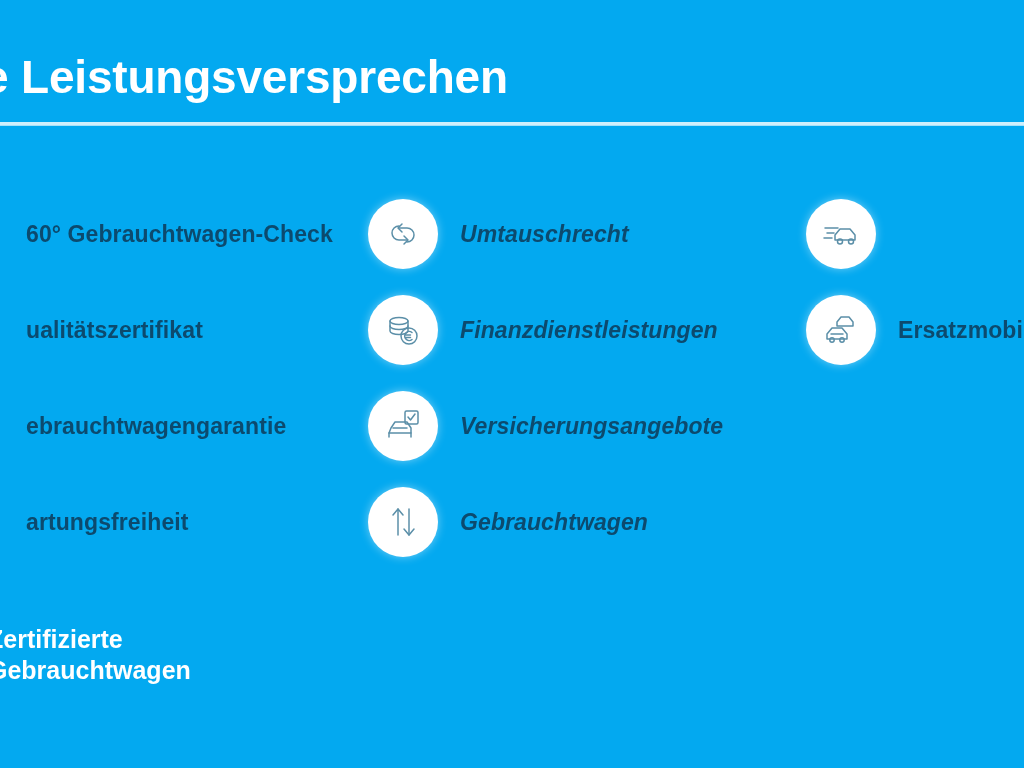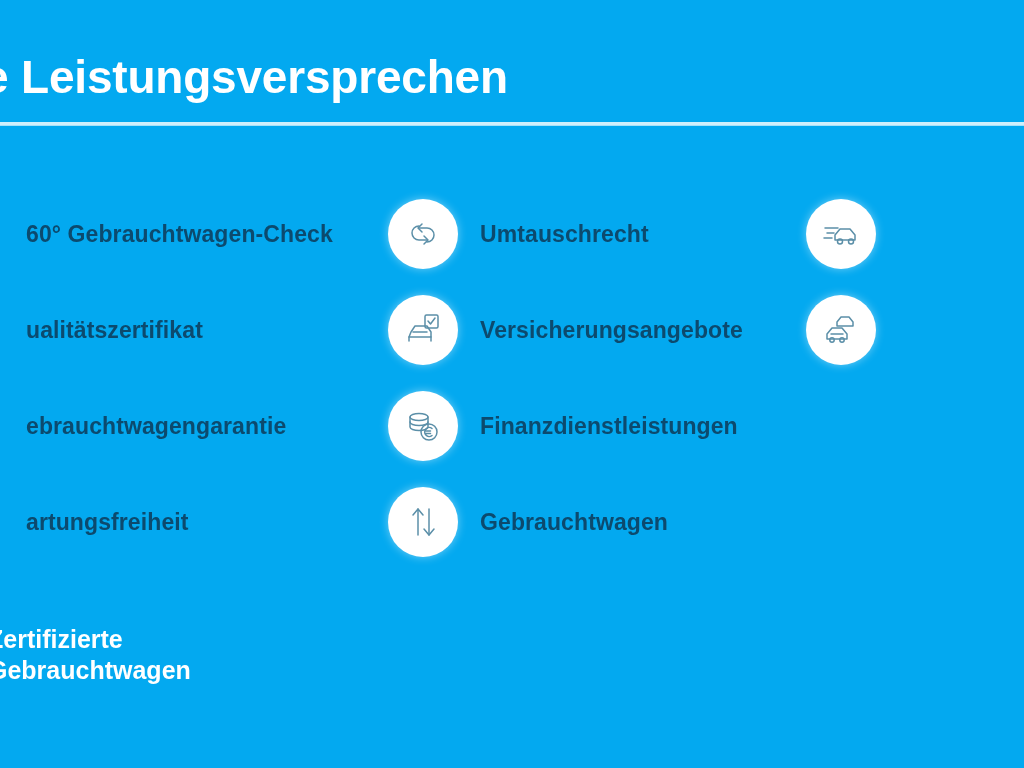--- a/index.html
+++ b/index.html
@@ -64,7 +64,7 @@
     top: 0;
   }
   .col-left   { left: -66px; width: 420px; }
-  .col-mid    { left: 388px; width: 400px; }
+  .col-mid    { left: 368px; width: 400px; font-style: italic; }
   .col-right  { left: 806px; width: 300px; }
 
   .feature-row {

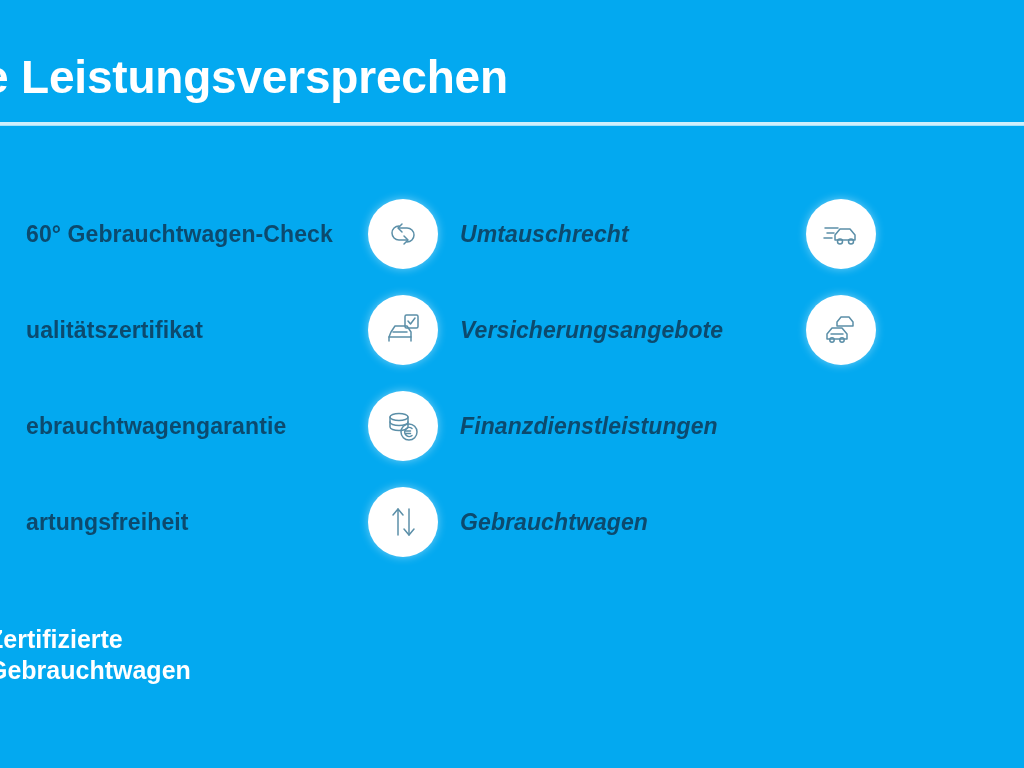--- a/index.html
+++ b/index.html
@@ -249,6 +249,7 @@
             <line x1="10" y1="24" x2="22" y2="24"></line>
           </svg>
         </span>
+        <span class="feature-label">Ersatzmobi</span>
       </div>
 
     </div>

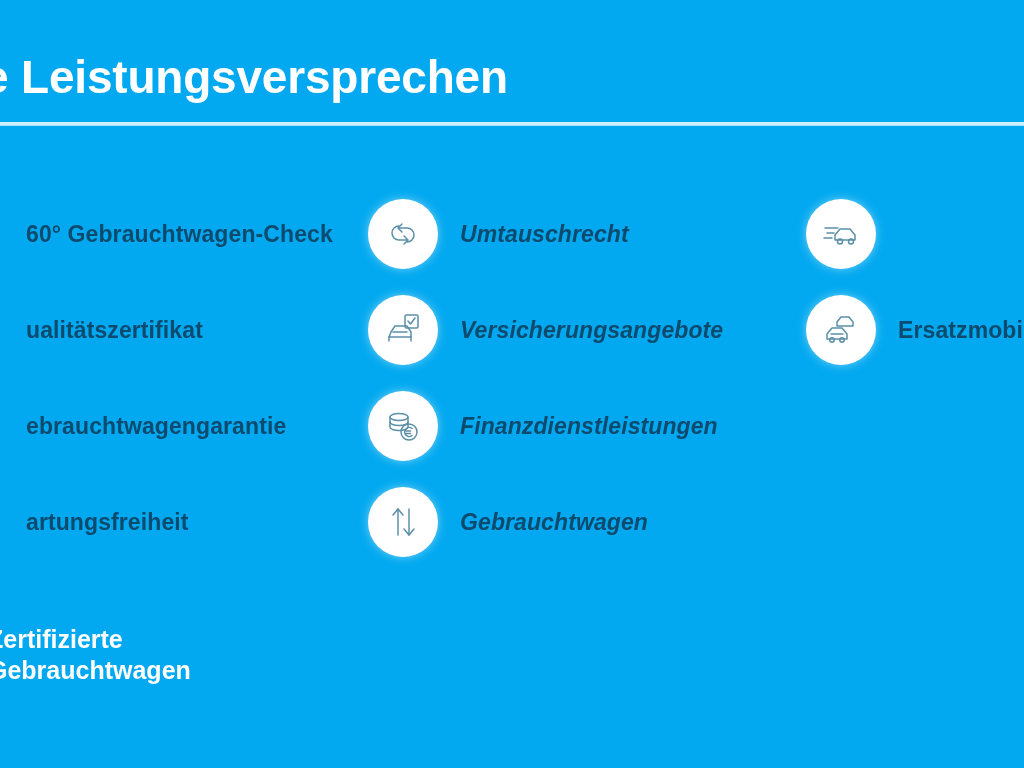--- a/index.html
+++ b/index.html
@@ -186,6 +186,19 @@
       <div class="feature-row">
         <span class="icon-badge">
           <svg viewBox="0 0 40 40">
+            <ellipse cx="16" cy="11" rx="9" ry="3.5"></ellipse>
+            <path d="M7 11 v5 c0 2 4 3.5 9 3.5 s9 -1.5 9 -3.5 v-5"></path>
+            <path d="M7 16 v5 c0 2 4 3.5 9 3.5 s9 -1.5 9 -3.5 v-5"></path>
+            <circle cx="26" cy="26" r="8"></circle>
+            <path d="M29 22.5 a4.5 4.5 0 1 0 0 7 M22.5 25 h5 M22.5 27.5 h5"></path>
+          </svg>
+        </span>
+        <span class="feature-label">Finanzdienstleistungen</span>
+      </div>
+
+      <div class="feature-row">
+        <span class="icon-badge">
+          <svg viewBox="0 0 40 40">
             <path d="M6 27 h22 v-5 l-4 -6 h-12 l-4 6 z"></path>
             <line x1="6" y1="27" x2="6" y2="31"></line>
             <line x1="28" y1="27" x2="28" y2="31"></line>
@@ -200,19 +213,6 @@
       <div class="feature-row">
         <span class="icon-badge">
           <svg viewBox="0 0 40 40">
-            <ellipse cx="16" cy="11" rx="9" ry="3.5"></ellipse>
-            <path d="M7 11 v5 c0 2 4 3.5 9 3.5 s9 -1.5 9 -3.5 v-5"></path>
-            <path d="M7 16 v5 c0 2 4 3.5 9 3.5 s9 -1.5 9 -3.5 v-5"></path>
-            <circle cx="26" cy="26" r="8"></circle>
-            <path d="M29 22.5 a4.5 4.5 0 1 0 0 7 M22.5 25 h5 M22.5 27.5 h5"></path>
-          </svg>
-        </span>
-        <span class="feature-label">Finanzdienstleistungen</span>
-      </div>
-
-      <div class="feature-row">
-        <span class="icon-badge">
-          <svg viewBox="0 0 40 40">
             <line x1="15" y1="33" x2="15" y2="7"></line>
             <polyline points="10,13 15,7 20,13"></polyline>
             <line x1="26" y1="7" x2="26" y2="33"></line>

